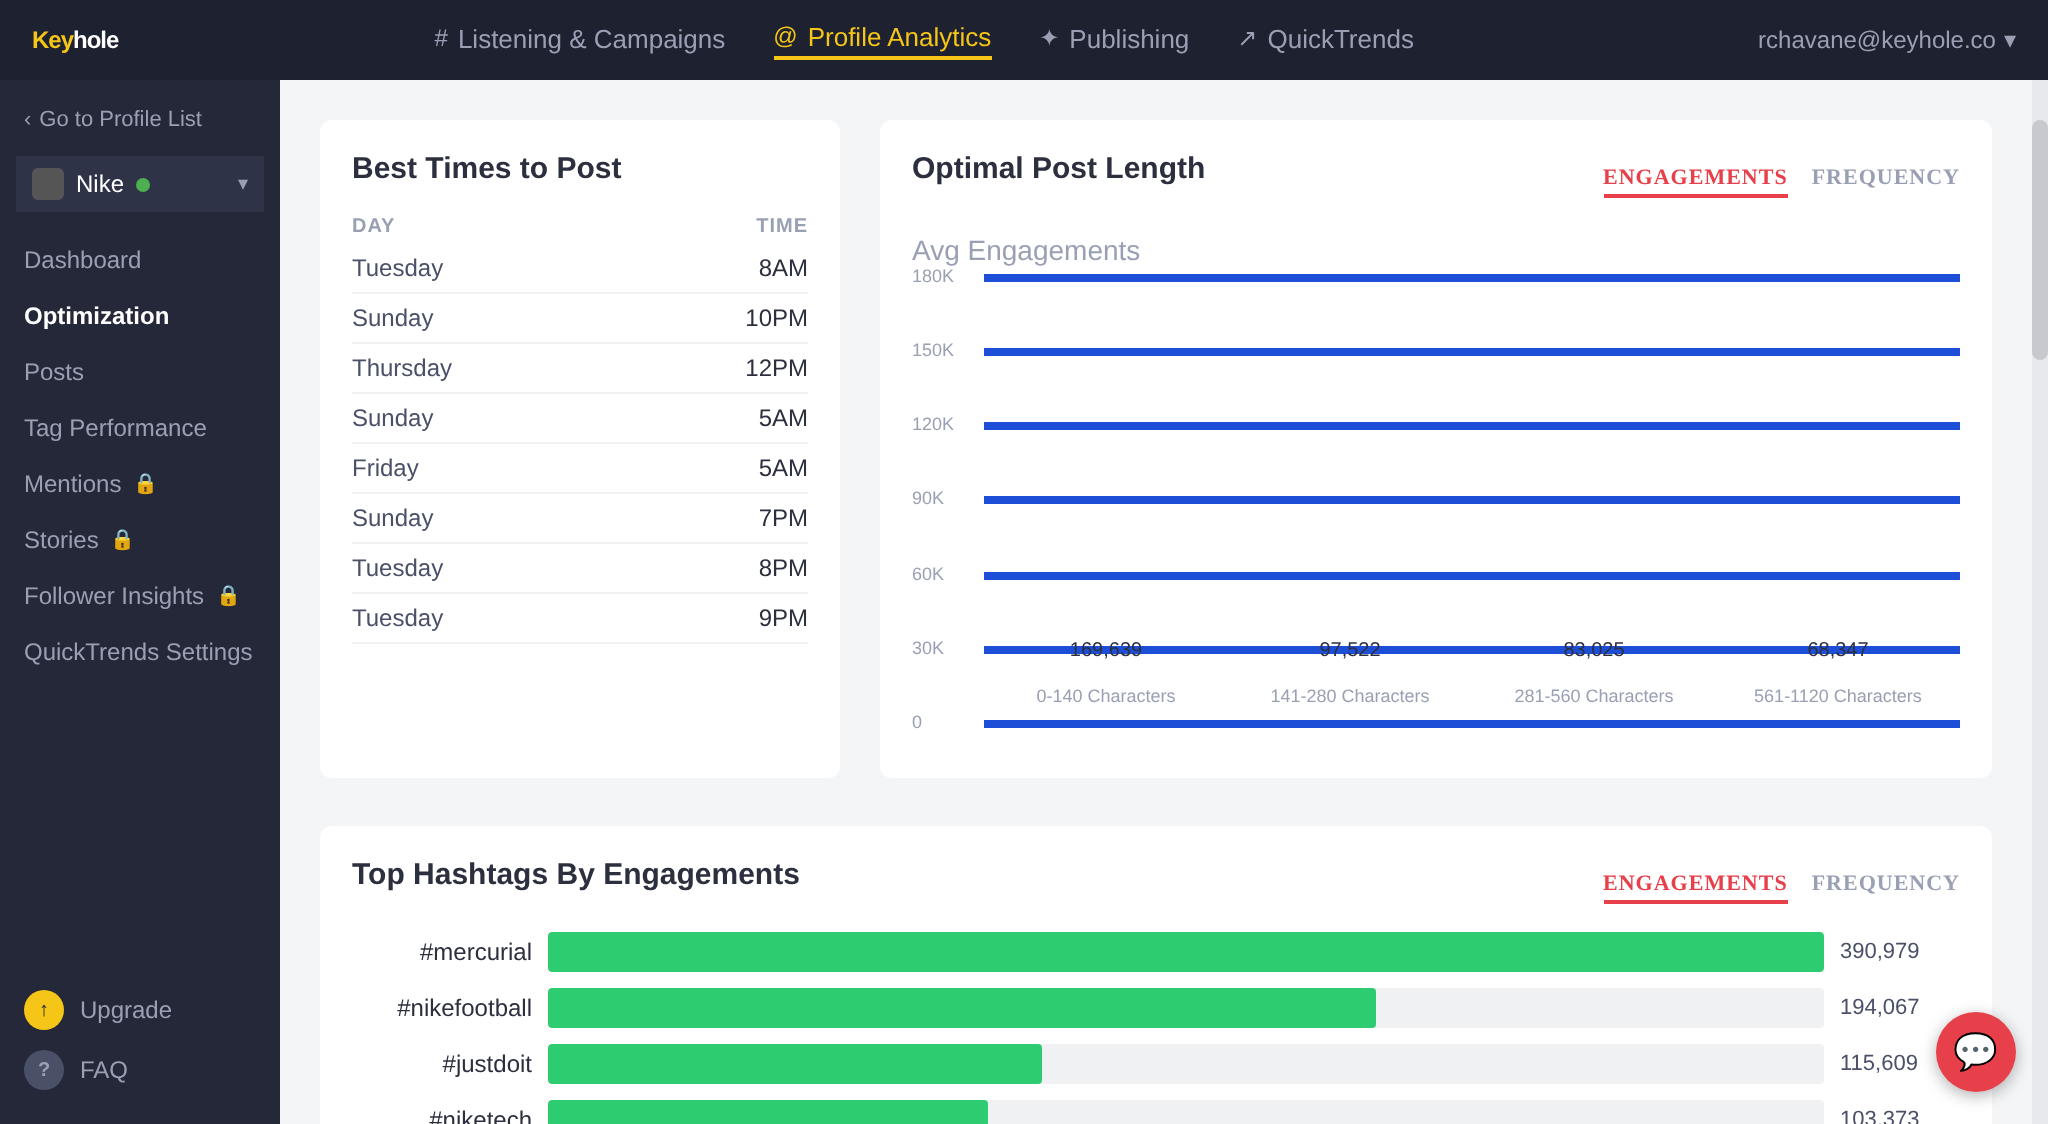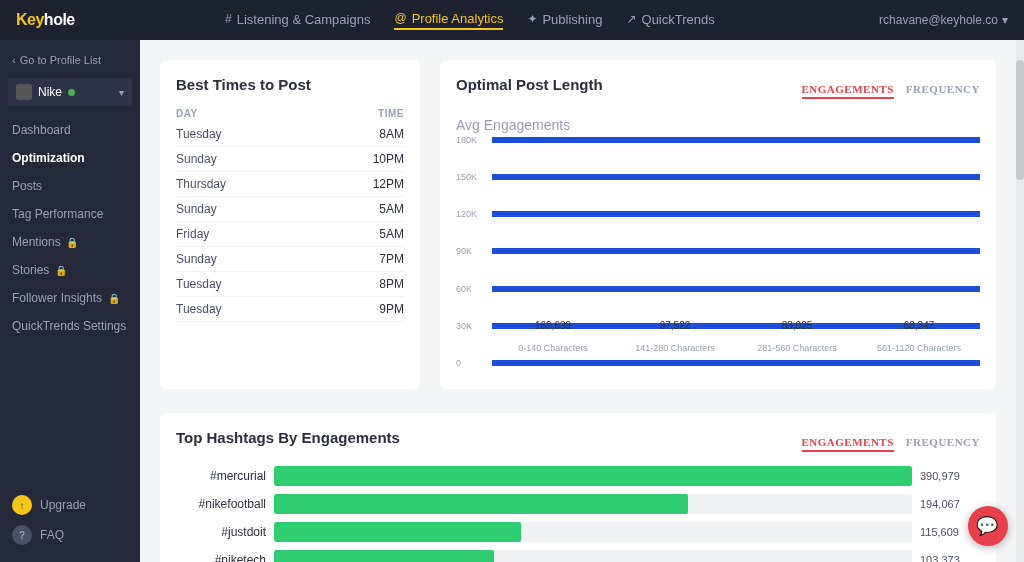--- a/index.html
+++ b/index.html
@@ -16,7 +16,7 @@
     }
     .topnav-logo {
       color: #f5c518;
-      font-size: 16px;
+      font-size: 12px;
       font-weight: 800;
       margin-right: 32px;
       letter-spacing: -0.5px;

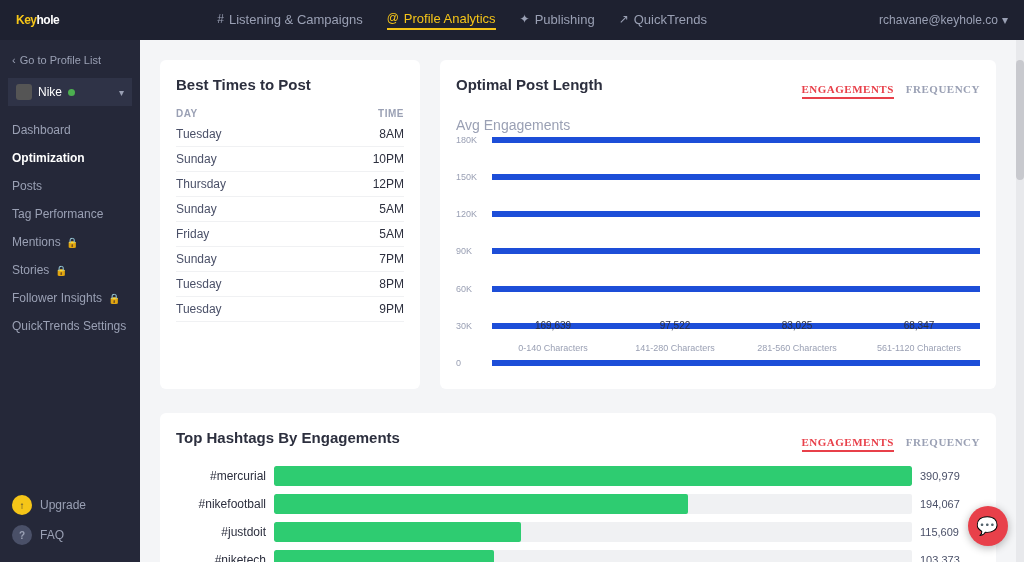--- a/index.html
+++ b/index.html
@@ -236,7 +236,7 @@
     }
     .chart-grid-line {
       flex: 1;
-      border-top: 6px solid #1d4ed8;
+      border-top: 4px solid #1d4ed8;
       position: relative;
     }
     .chart-grid-label {

